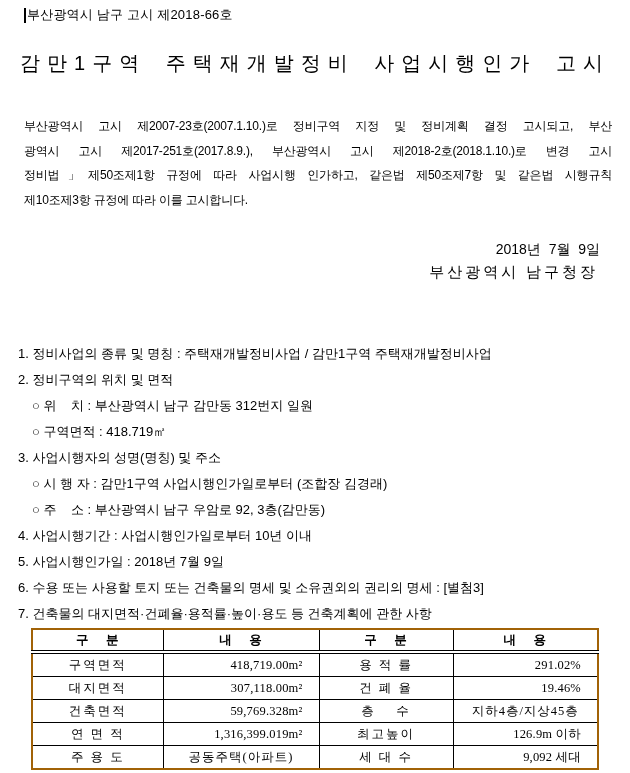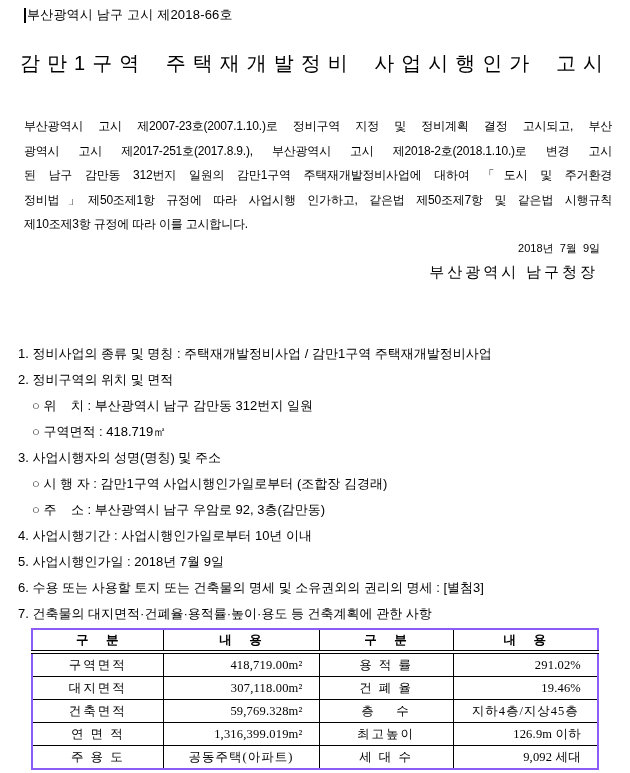--- a/index.html
+++ b/index.html
@@ -80,7 +80,6 @@
   <div class="body-par">
     <div class="bline j">부산광역시 고시 제2007-23호(2007.1.10.)로 정비구역 지정 및 정비계획 결정 고시되고, 부산</div>
     <div class="bline j">광역시 고시 제2017-251호(2017.8.9.), 부산광역시 고시 제2018-2호(2018.1.10.)로 변경 고시</div>
-    <div class="bline j">된 남구 감만동 312번지 일원의 감만1구역 주택재개발정비사업에 대하여 「도시 및 주거환경</div>
     <div class="bline j">정비법」제50조제1항 규정에 따라 사업시행 인가하고, 같은법 제50조제7항 및 같은법 시행규칙</div>
     <div class="bline">제10조제3항 규정에 따라 이를 고시합니다.</div>
   </div>

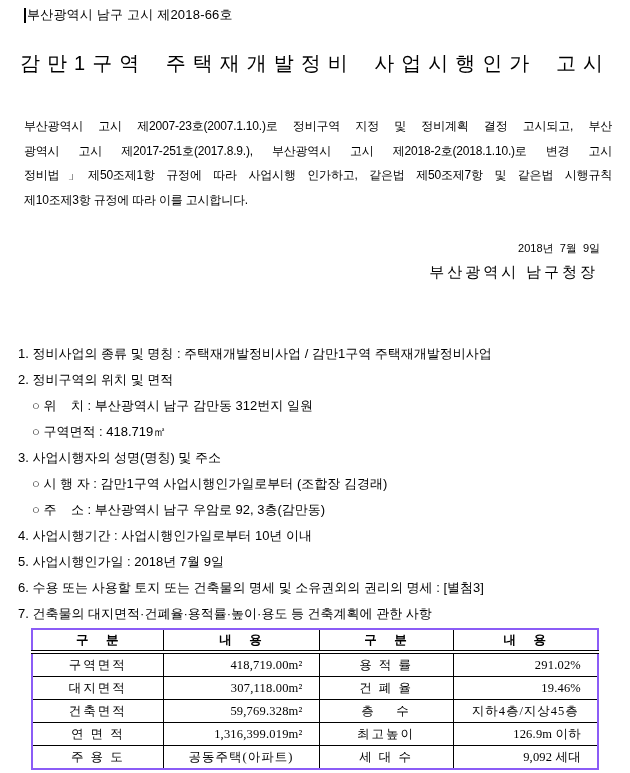--- a/index.html
+++ b/index.html
@@ -35,7 +35,7 @@
 
   .date {
     position: absolute; top: 241px; left: 0; width: 600px;
-    text-align: right; font-size: 11px; white-space: pre;
+    text-align: right; font-size: 14px; white-space: pre;
   }
   .signer {
     position: absolute; top: 263px; left: 0; width: 598px;

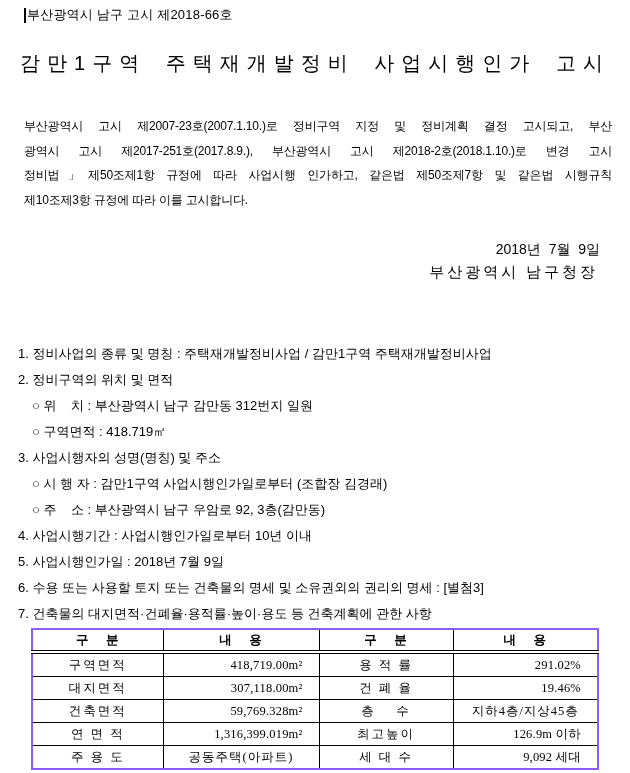--- a/index.html
+++ b/index.html
@@ -52,7 +52,7 @@
     position: absolute; top: 628px; left: 31px; width: 566px;
     border-collapse: collapse; table-layout: fixed;
     font-family: "Liberation Serif", serif; font-size: 12.5px;
-    border: 2px solid #8b5cf6;
+    border: 2px solid #a16207;
   }
   .btable th, .btable td {
     border: 1px solid #000; padding: 0; overflow: hidden; white-space: pre;

